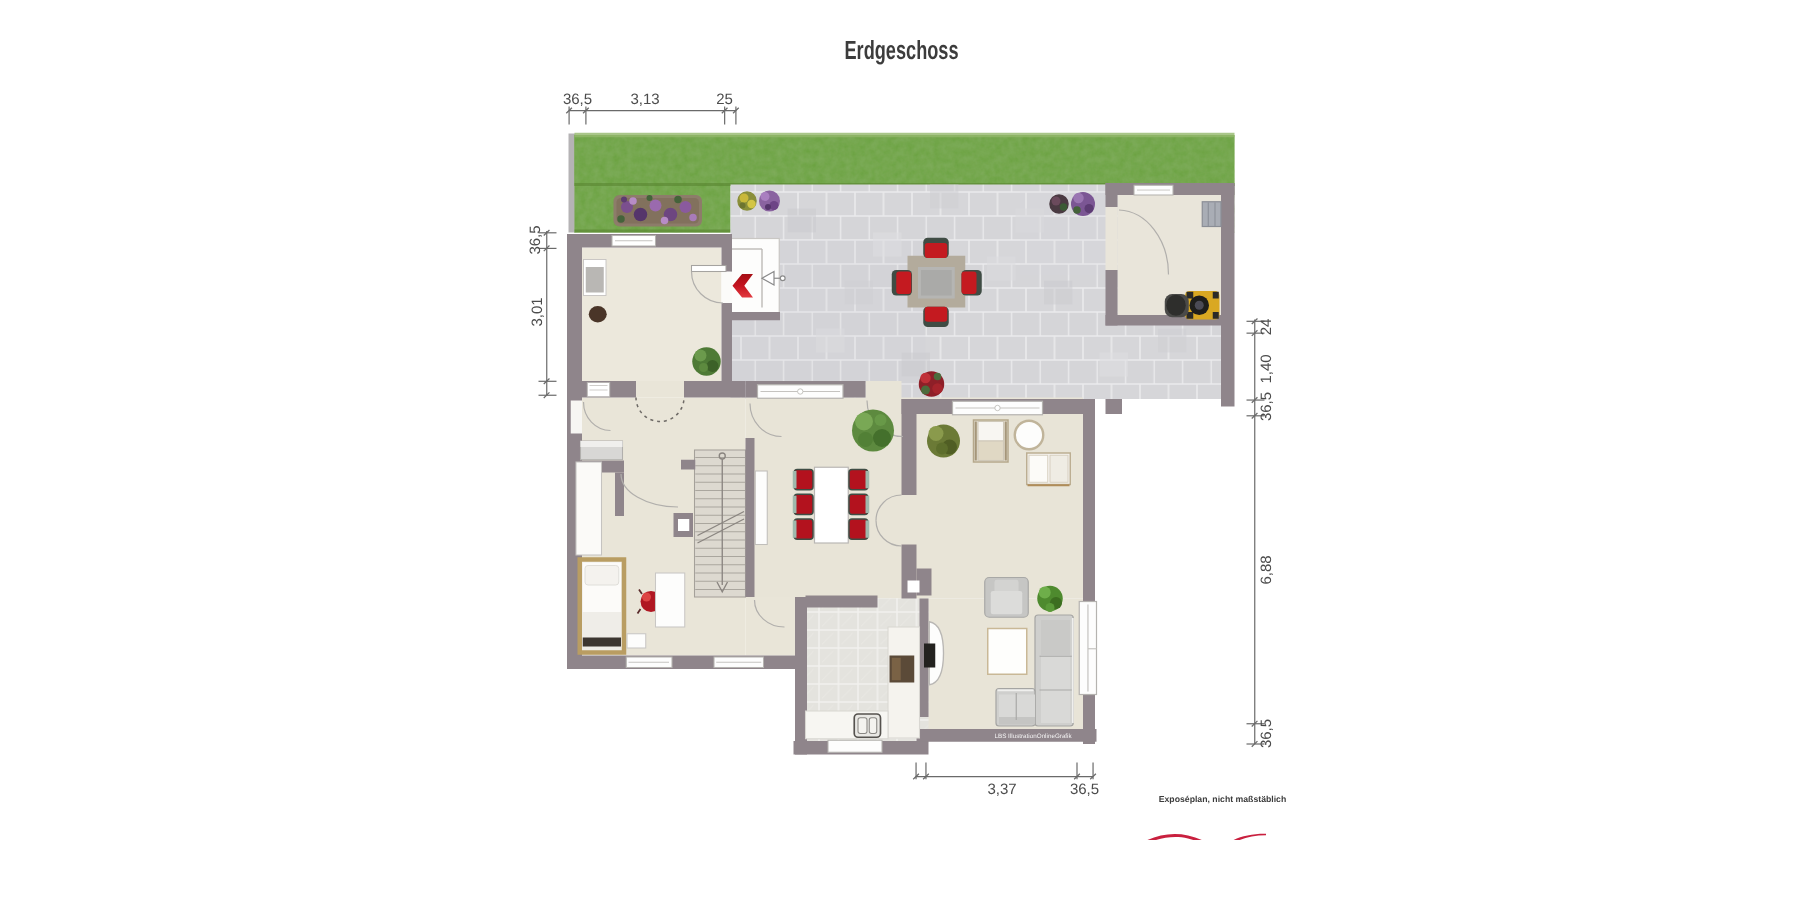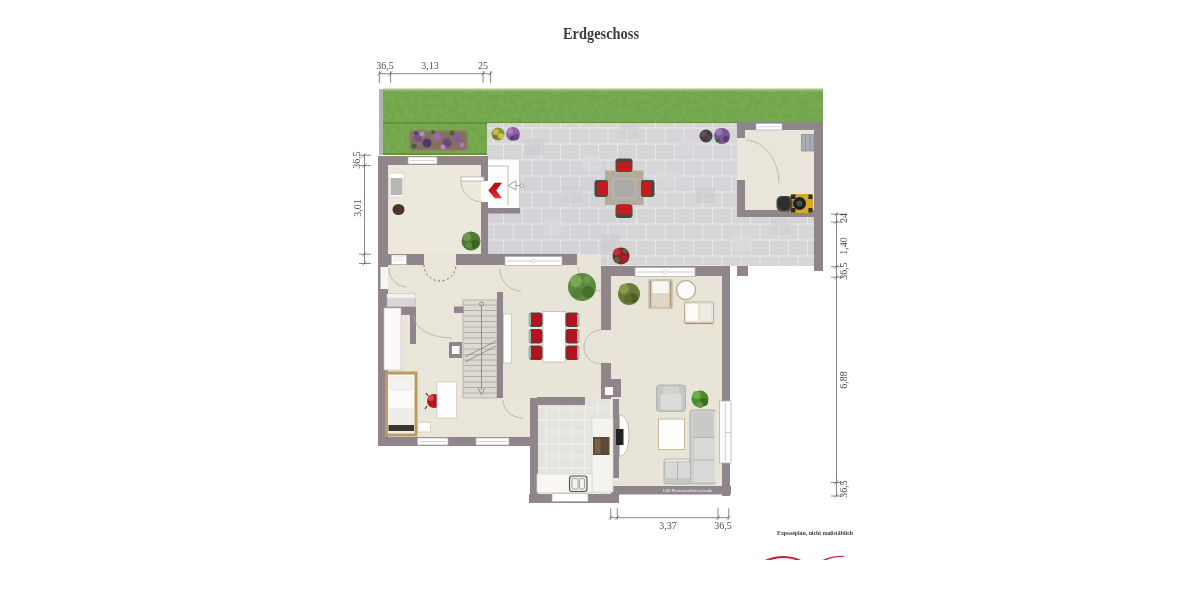--- a/index.html
+++ b/index.html
@@ -4,7 +4,7 @@
 <style>
   html,body{margin:0;padding:0;background:#ffffff;}
   .page{position:relative;width:1200px;height:560px;background:#ffffff;overflow:hidden;
-        font-family:Liberation Serif, serif;}
+        font-family:Liberation Sans, sans-serif;}
 </style>
 </head>
 <body>

